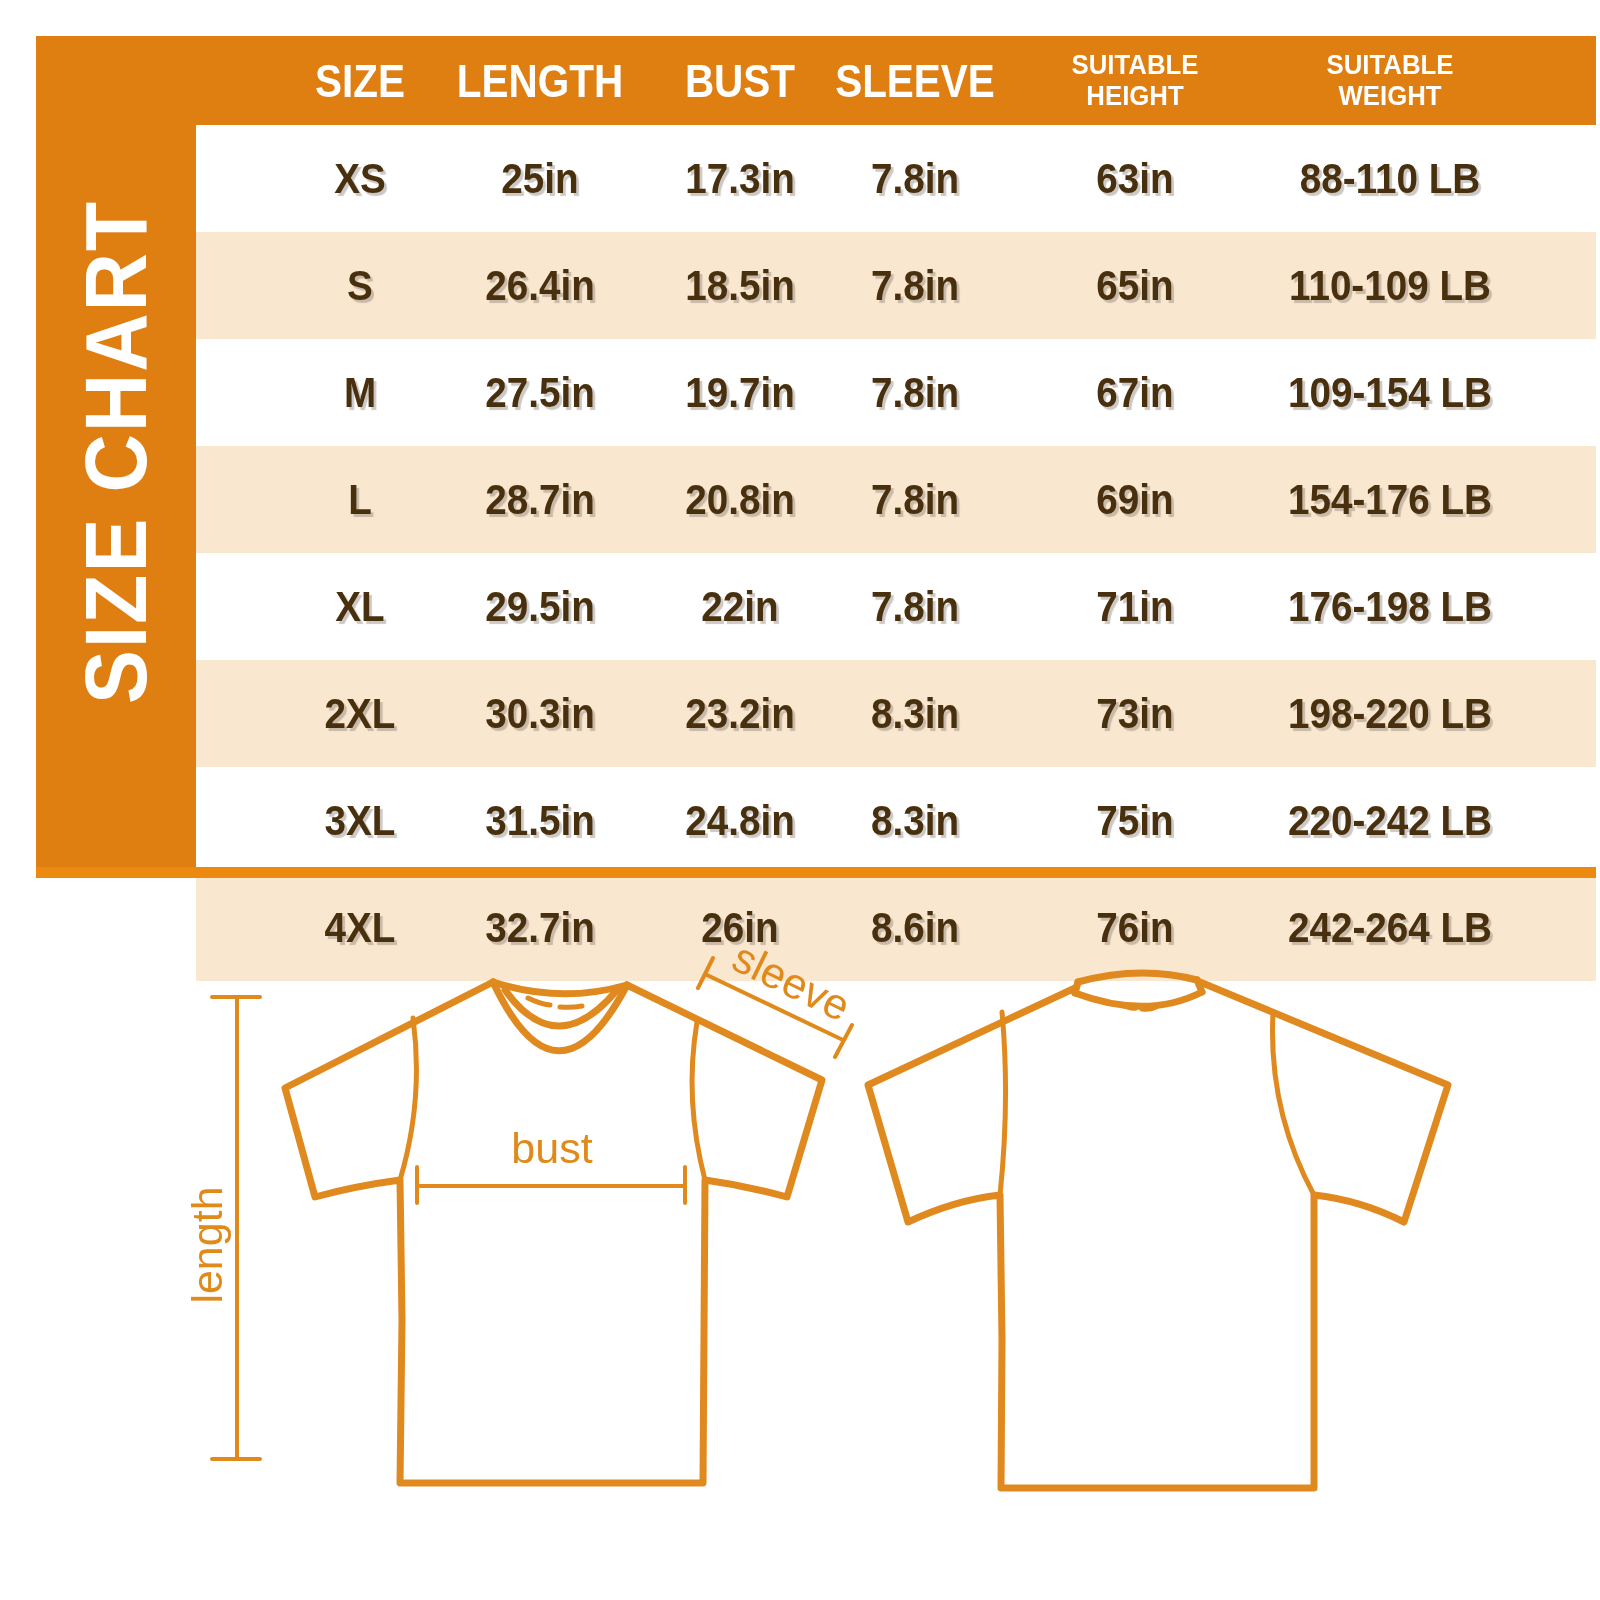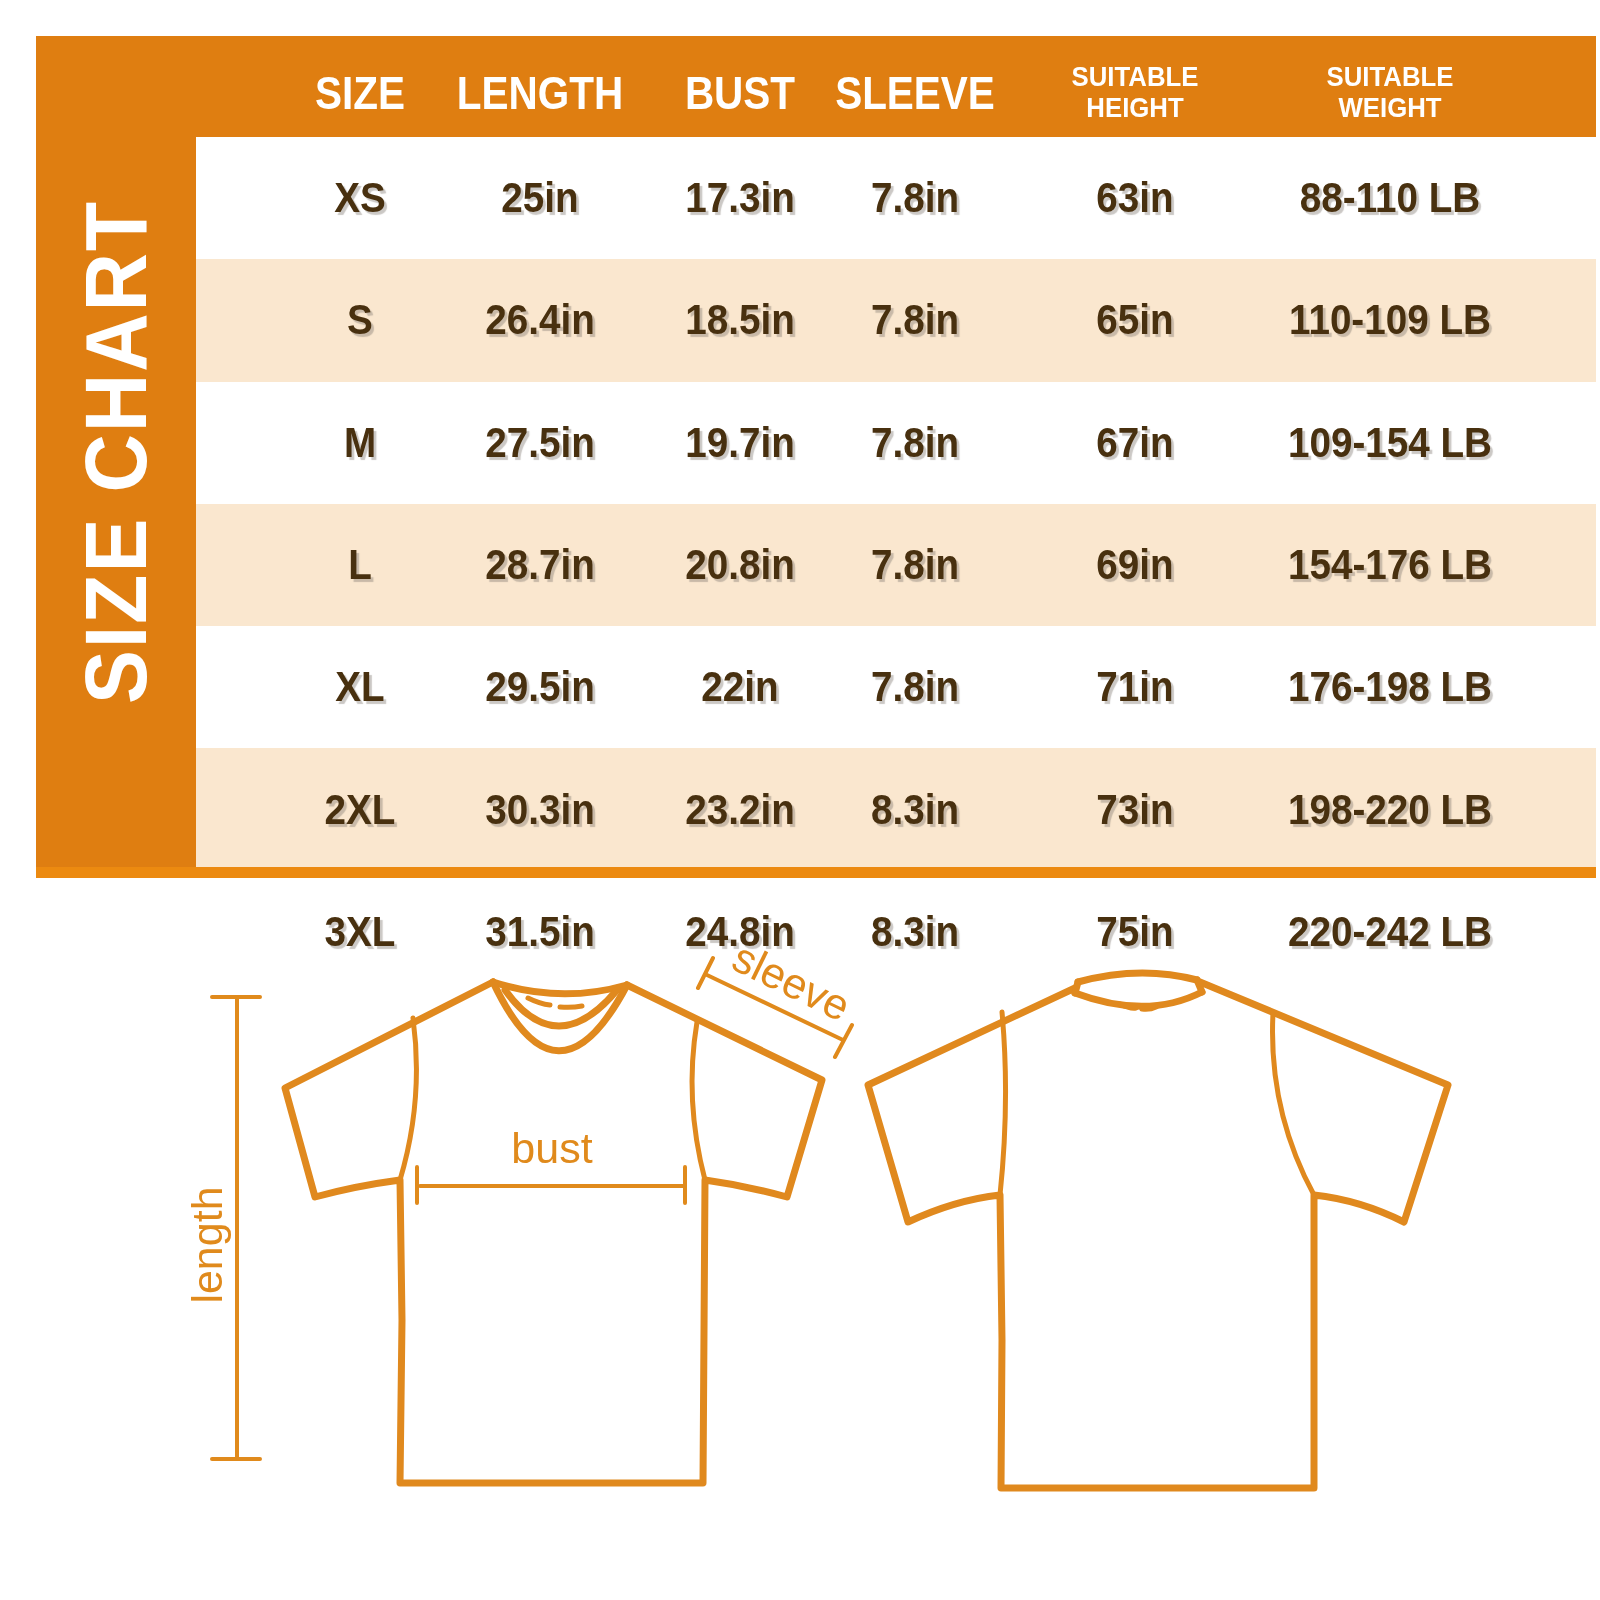--- a/index.html
+++ b/index.html
@@ -24,7 +24,7 @@
     white-space:nowrap;color:#ffffff;font-weight:bold;font-size:88px;letter-spacing:2px;
   }
   .table-region{
-    position:absolute;left:160px;top:12px;width:1400px;height:945px;
+    position:absolute;left:160px;top:0;width:1400px;height:945px;
   }
   .thead{position:relative;height:89px;}
   .rows{position:absolute;top:89px;left:0;right:0;bottom:0;display:flex;flex-direction:column;}

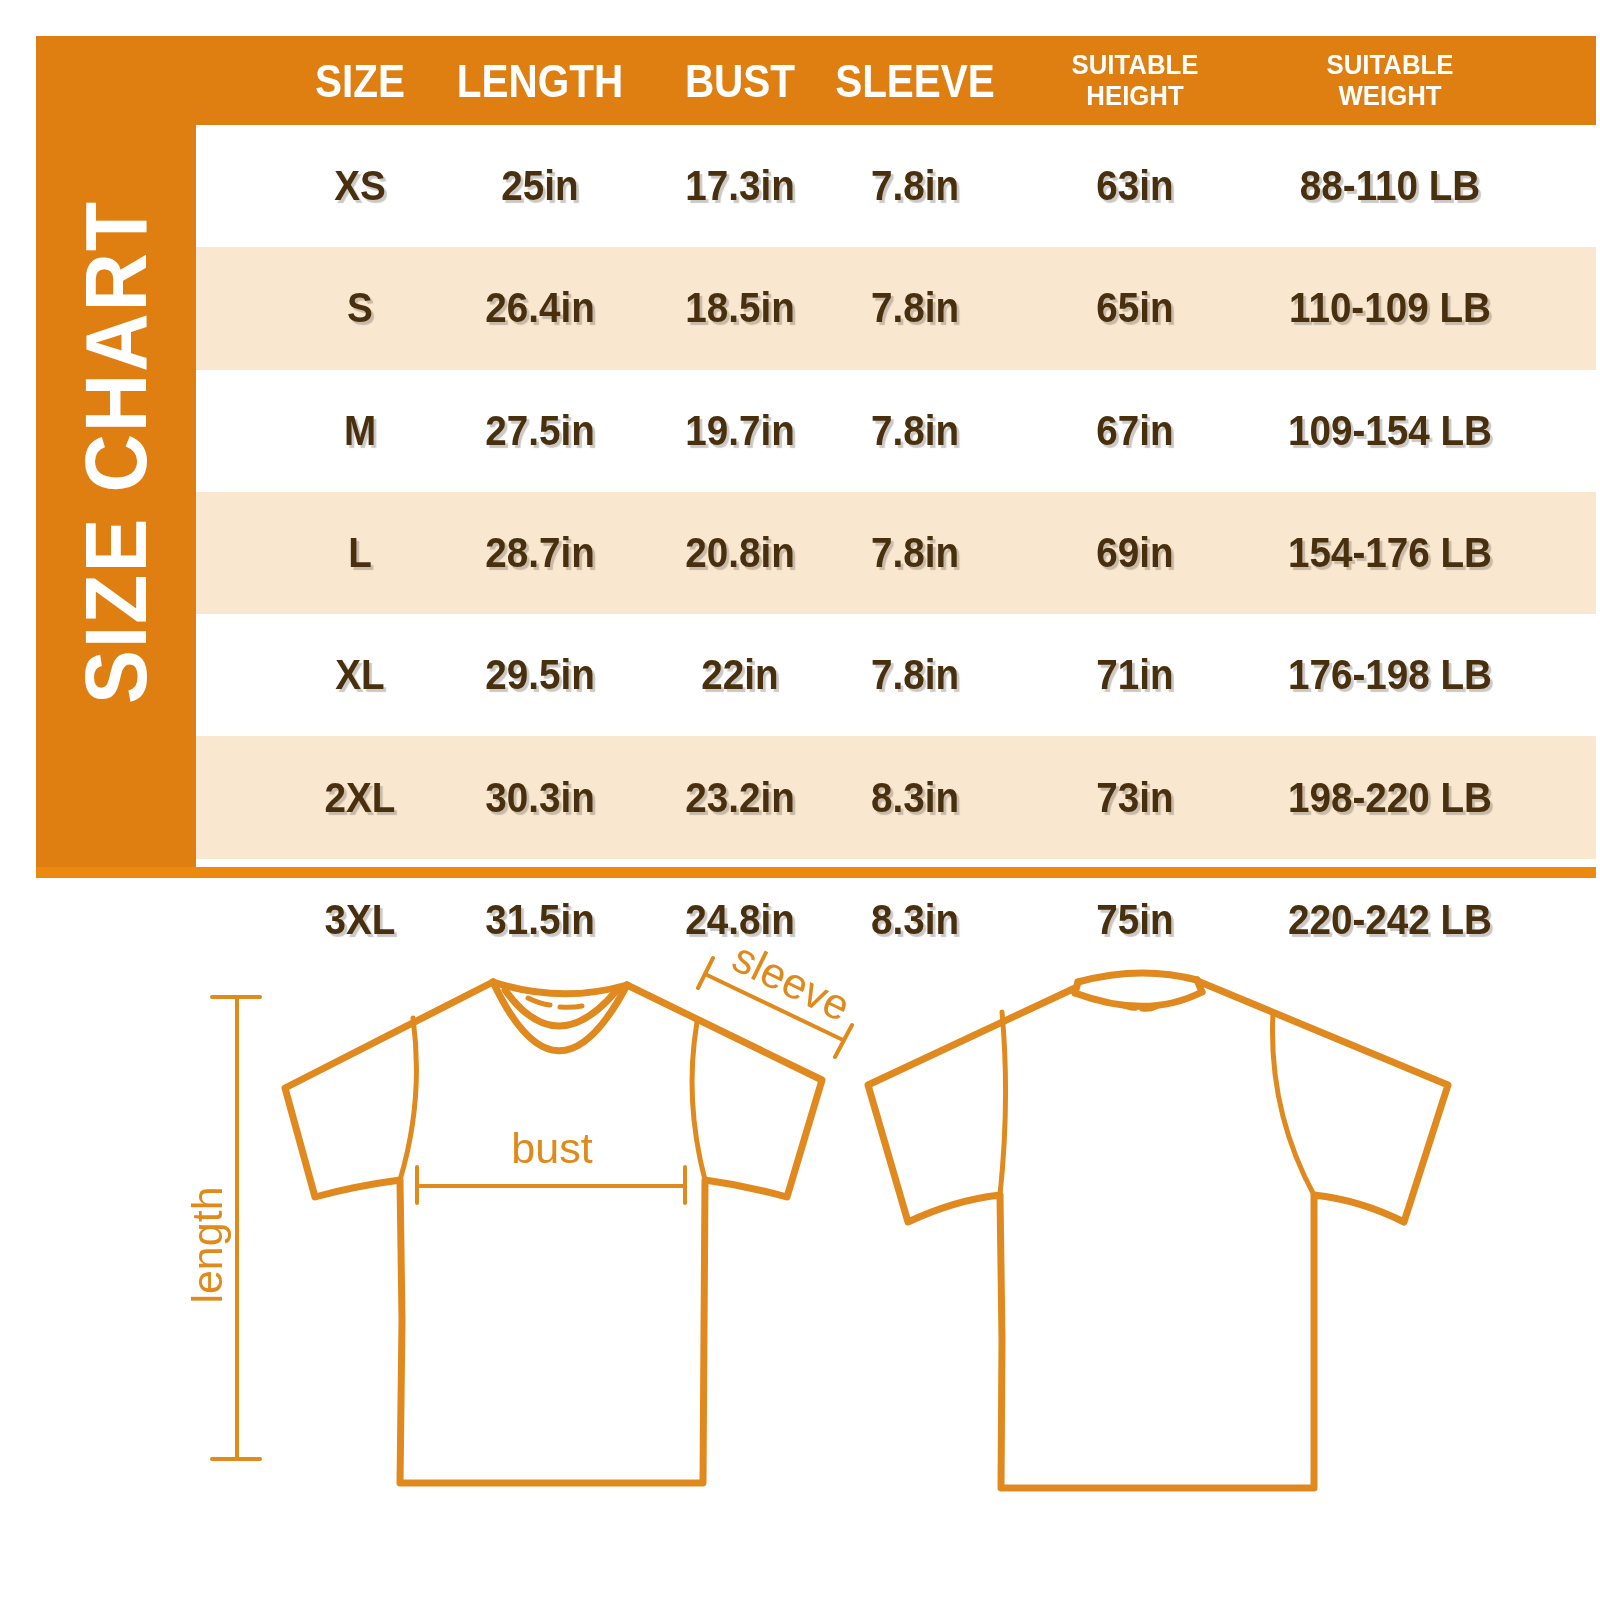--- a/index.html
+++ b/index.html
@@ -148,6 +148,14 @@
           <div class="cell c6">220-242 LB</div>
         </div>
 
+        <div class="row peach">
+          <div class="cell c1">4XL</div>
+          <div class="cell c2">32.7in</div>
+          <div class="cell c3">26in</div>
+          <div class="cell c4">8.6in</div>
+          <div class="cell c5">76in</div>
+          <div class="cell c6">242-264 LB</div>
+        </div>
 
 
       </div>

